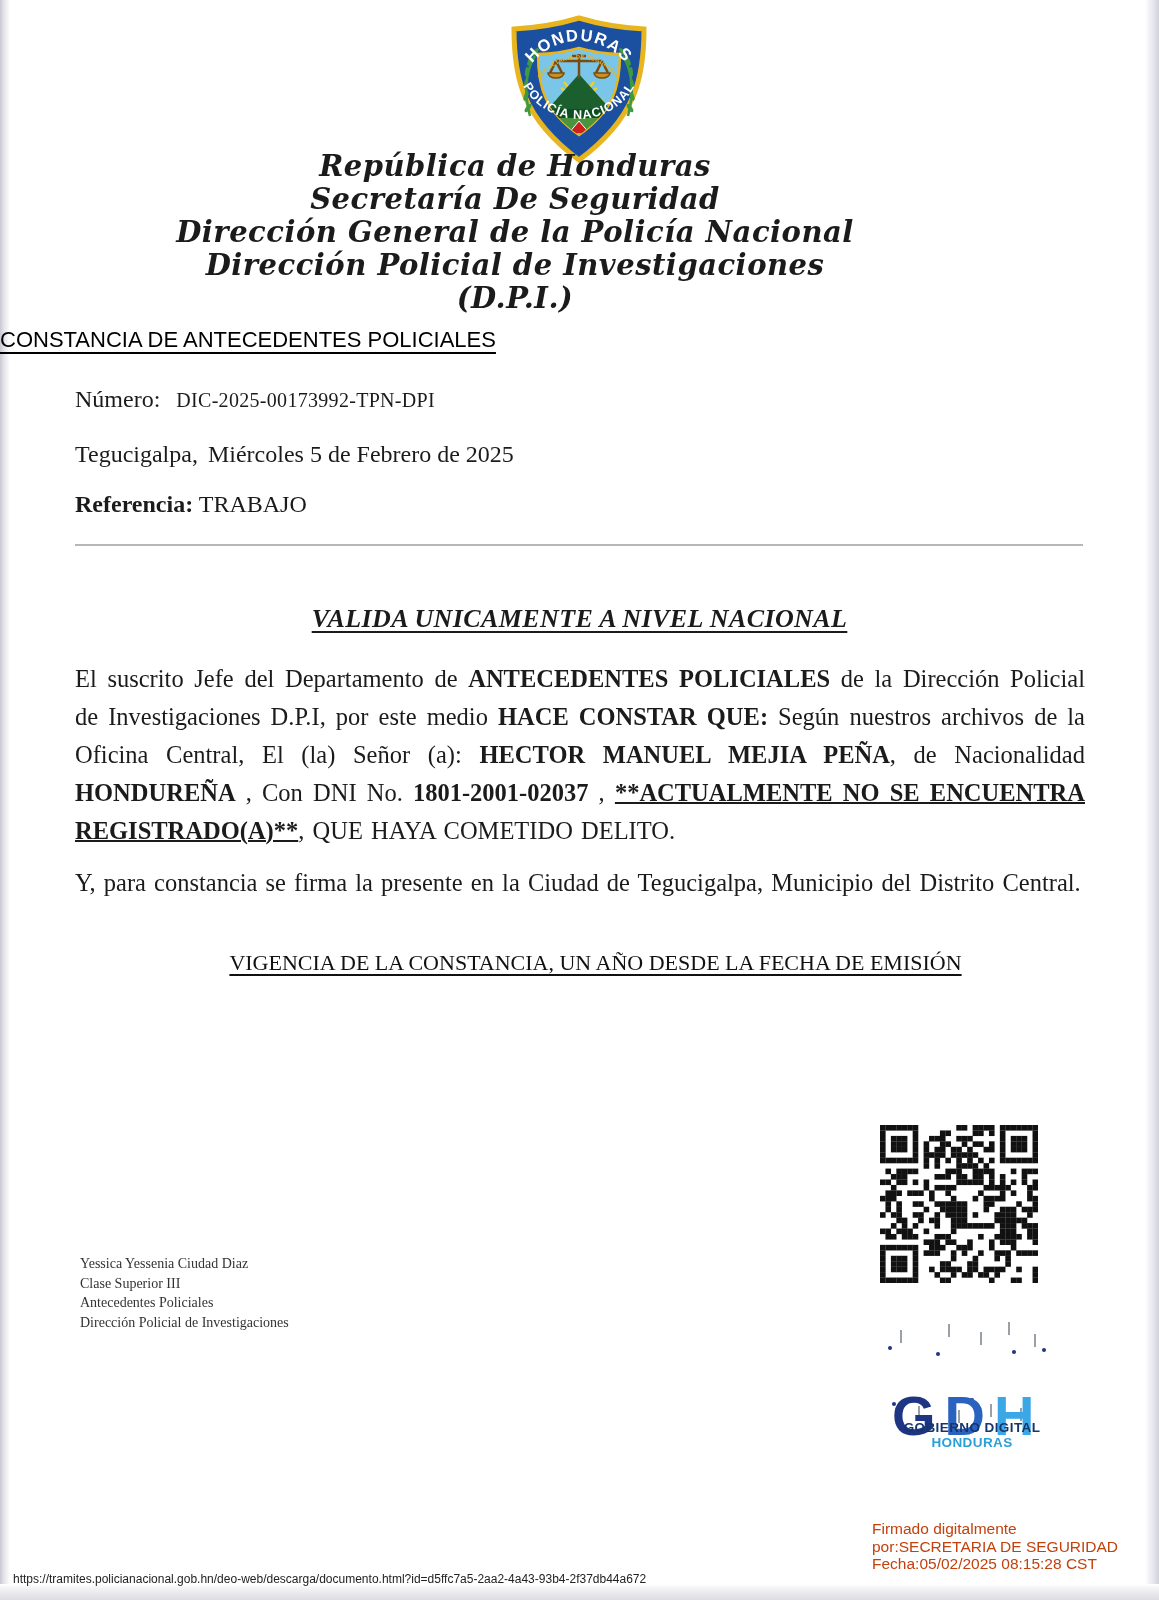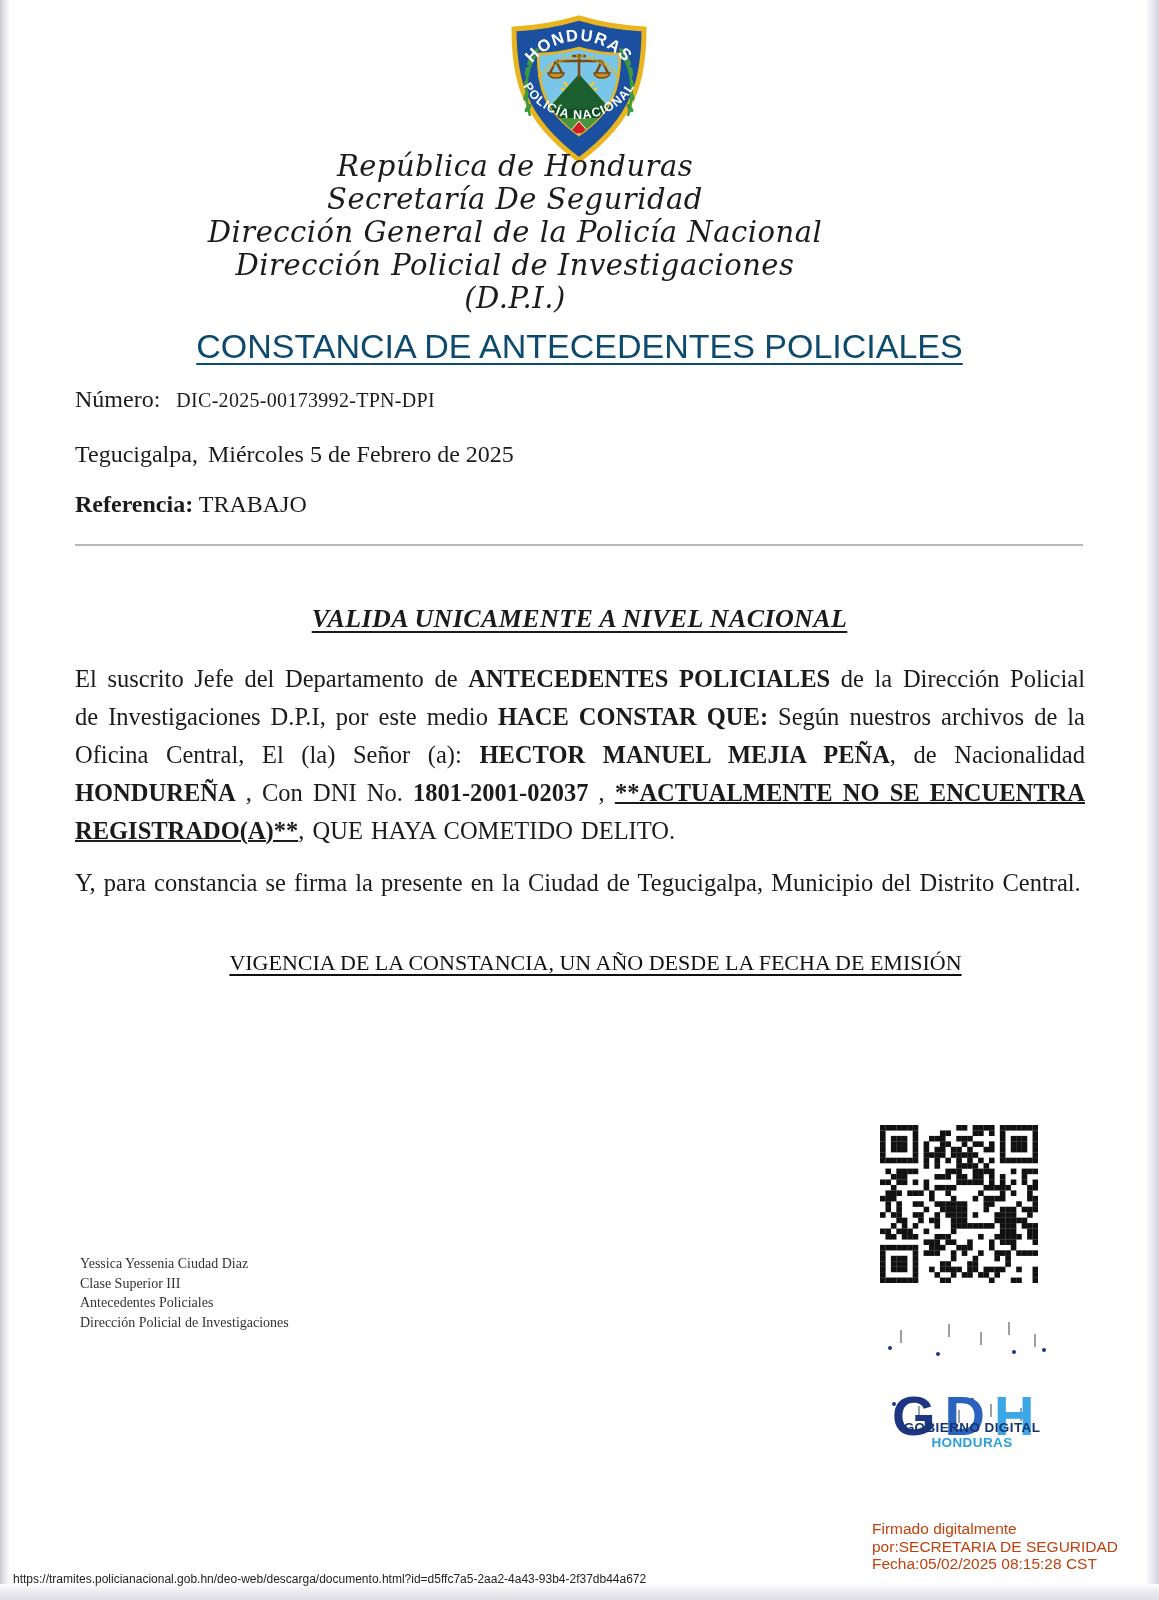--- a/index.html
+++ b/index.html
@@ -21,7 +21,7 @@
 
   
   .script-head{left:0;top:150px;width:1030px;text-align:center;
-    font-family:"DejaVu Serif", serif;font-style:italic;font-weight:400;}
+    font-family:"DejaVu Serif", serif;font-style:italic;font-weight:700;}
   .script-head div{font-size:29px;line-height:33px;letter-spacing:.5px;}
 
   

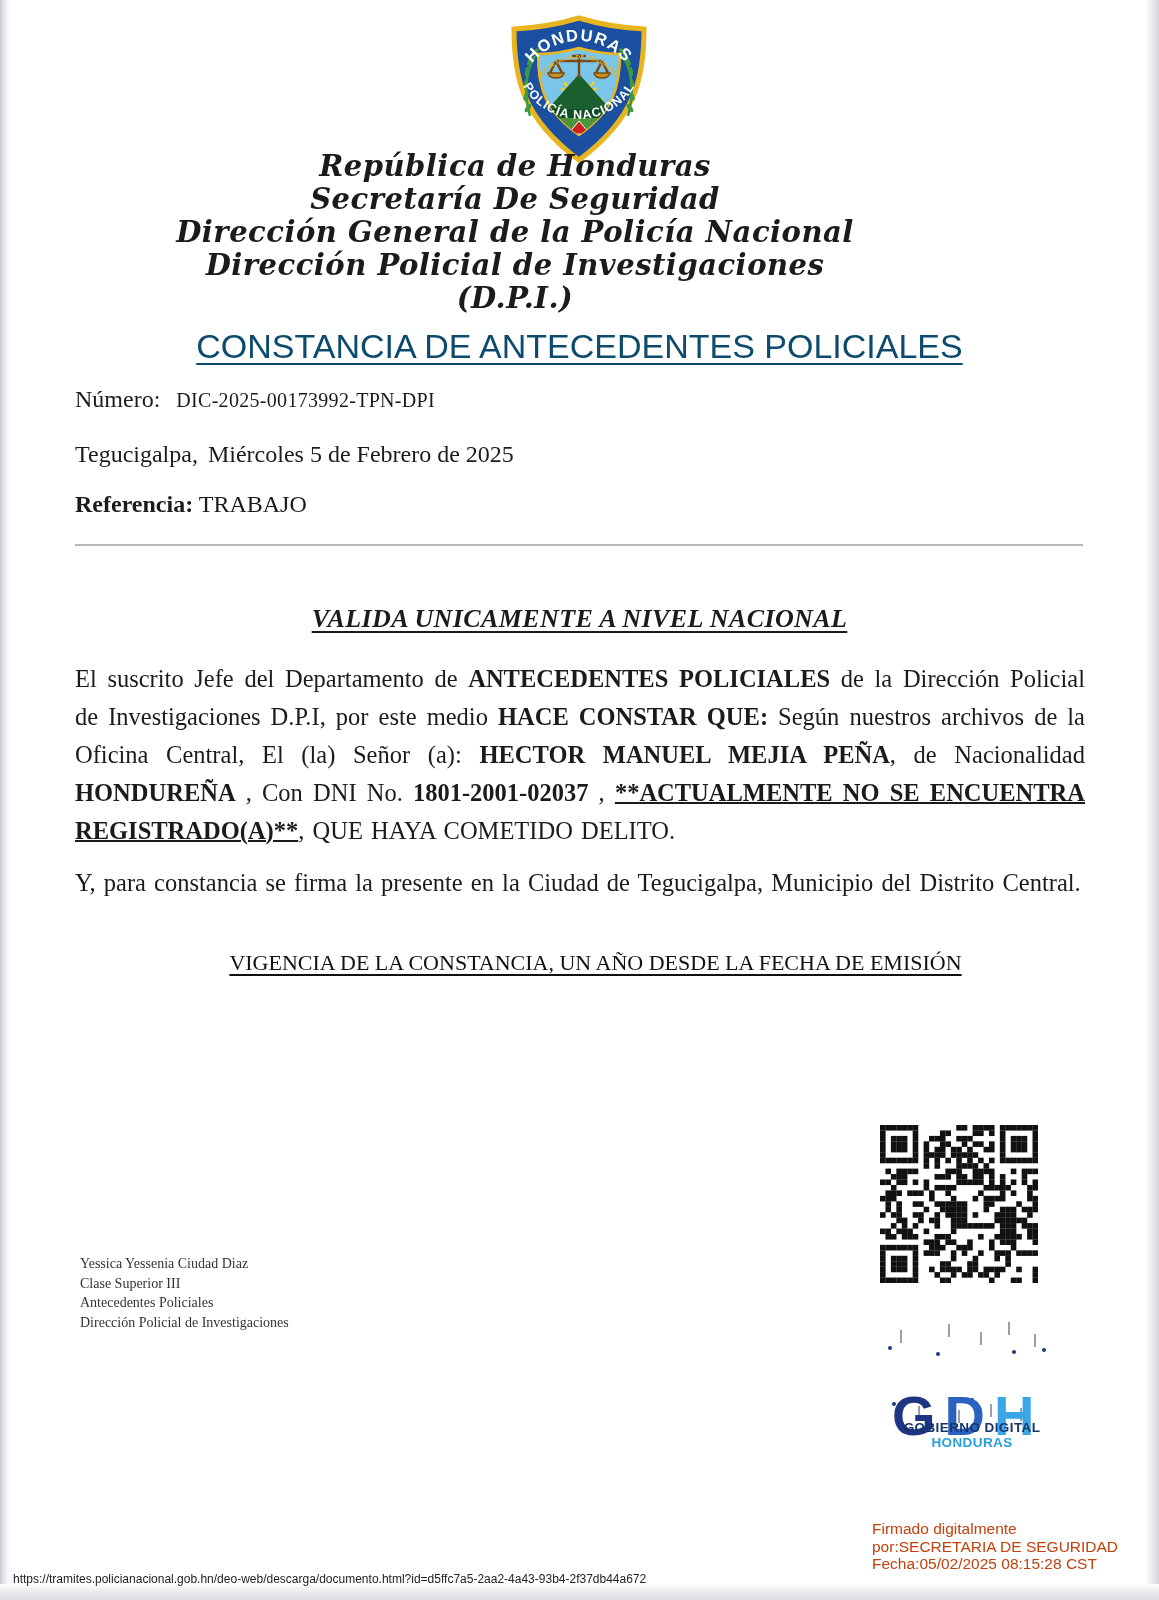--- a/index.html
+++ b/index.html
@@ -25,8 +25,8 @@
   .script-head div{font-size:29px;line-height:33px;letter-spacing:.5px;}
 
   
-  .doc-title{left:0;top:327px;width:1159px;text-align:center;
-    font-family:"Liberation Sans", sans-serif;font-size:34px;color:#0c4a6e;}
+  .doc-title{left:0;top:327px;width:1159px;text-align:left;
+    font-family:"Liberation Sans", sans-serif;font-size:22px;color:#000000;}
   .doc-title span{text-decoration:underline;text-underline-offset:5px;
     text-decoration-thickness:2px;}
 

